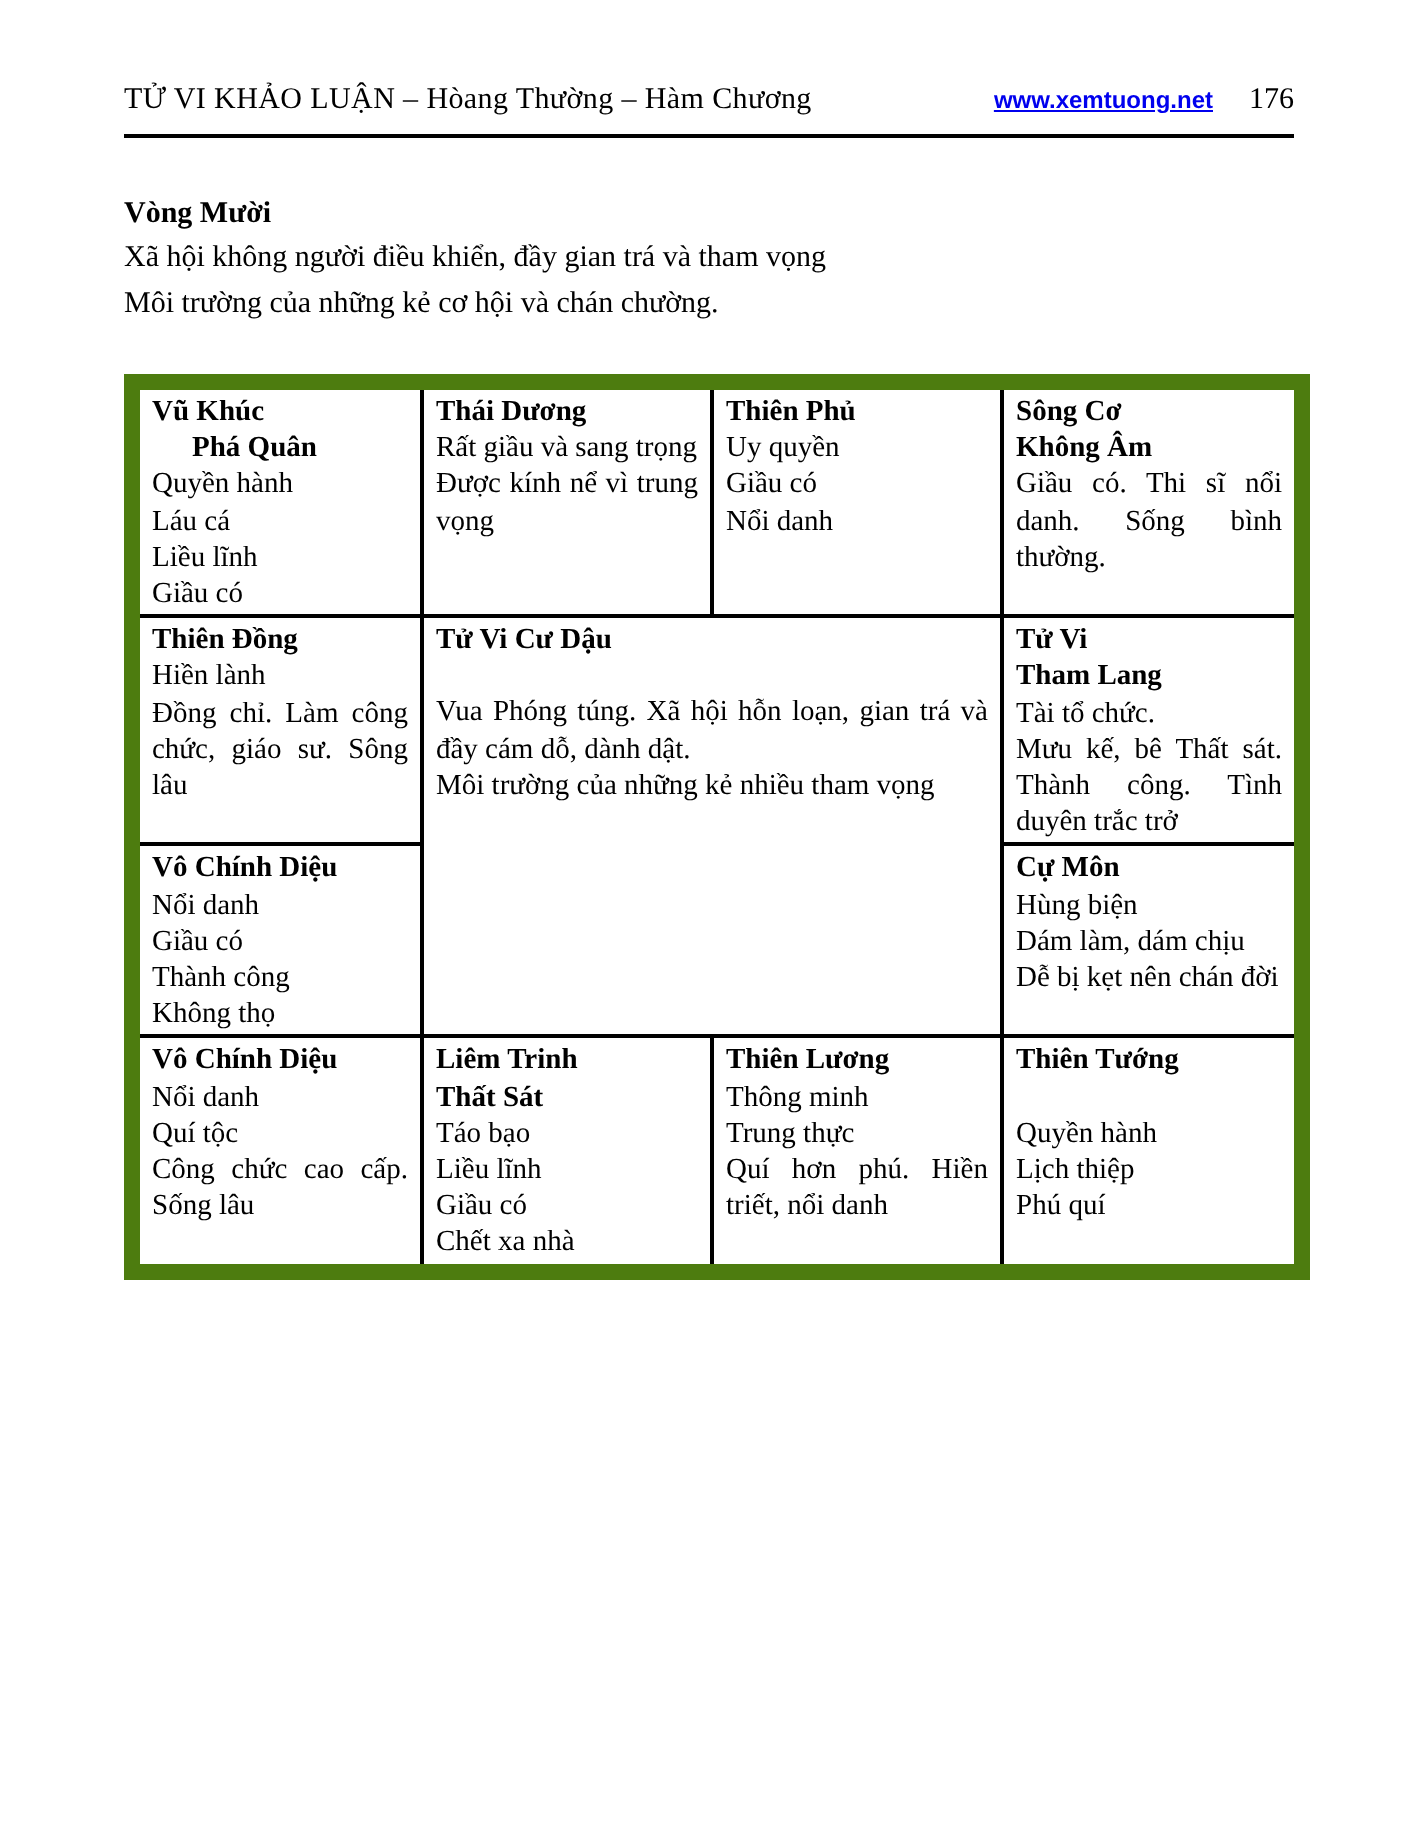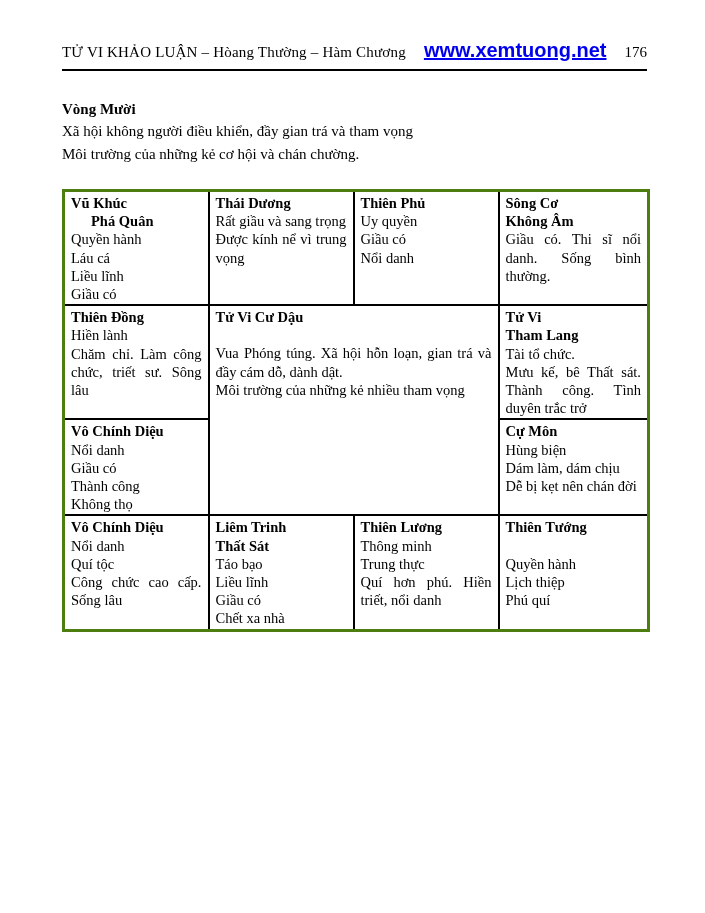--- a/index.html
+++ b/index.html
@@ -24,7 +24,7 @@
   .header-link {
     font-family: "Liberation Sans", sans-serif;
     font-weight: 700;
-    font-size: 20px;
+    font-size: 12px;
     text-decoration: underline;
     cursor: pointer;
   }

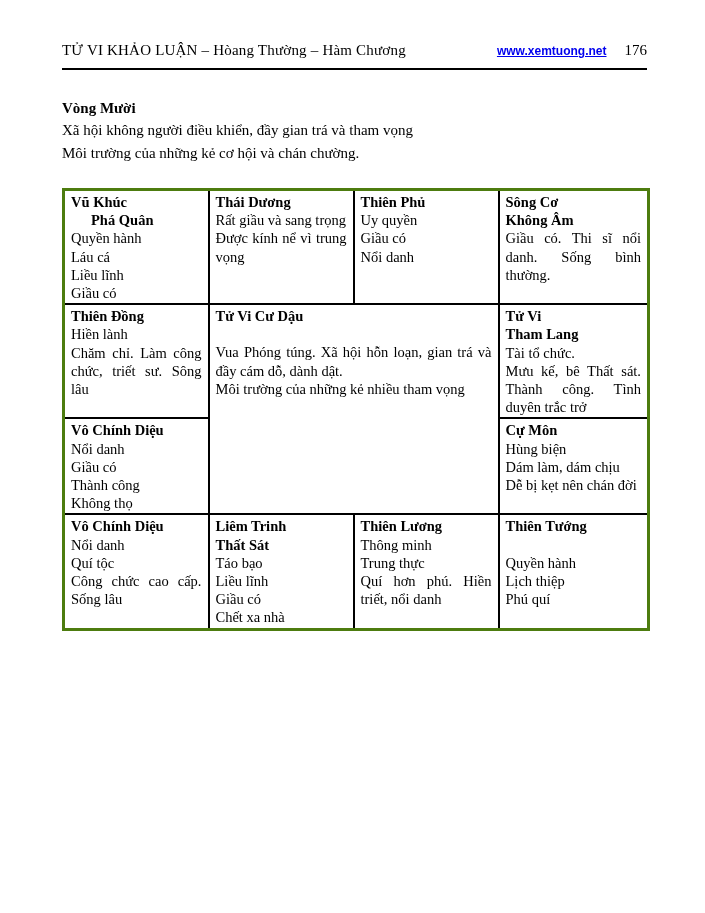--- a/index.html
+++ b/index.html
@@ -42,7 +42,7 @@
     table-layout: fixed;
     width: 585px;
     margin-top: 24px;
-    border: 3px solid #4d7c0f;
+    border: 8px solid #4d7c0f;
   }
   table.chart td {
     border: 2px solid #000;

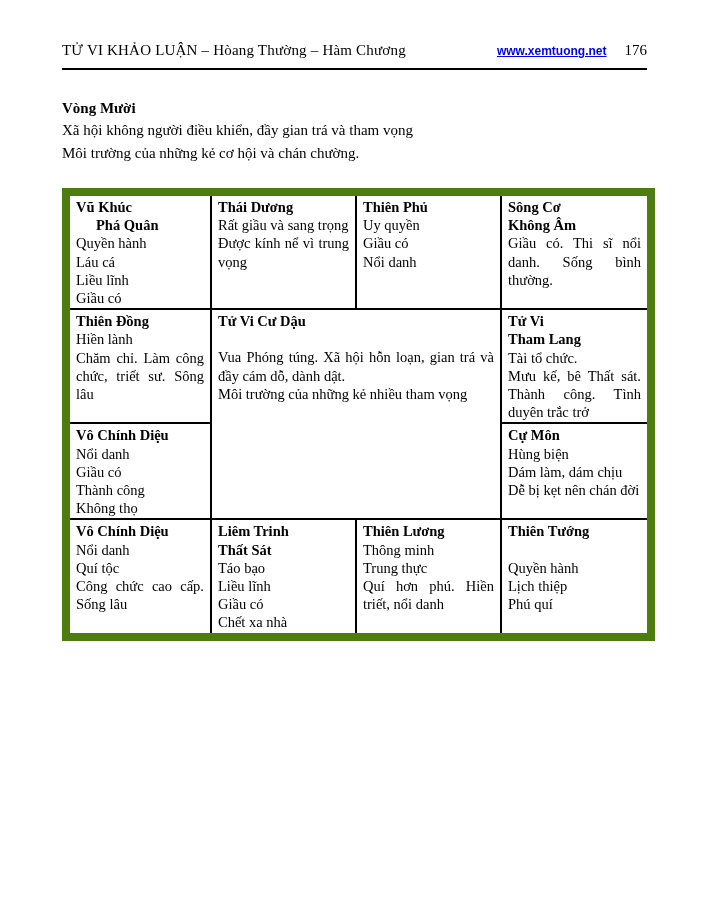--- a/index.html
+++ b/index.html
@@ -121,7 +121,7 @@
       <td>
         <p class="t">Thiên Đồng</p>
         <p>Hiền lành</p>
-        <p>Chăm chỉ. Làm công chức, triết sư. Sông lâu</p>
+        <p>Đồng chỉ. Làm công chức, giáo sư. Sông lâu</p>
       </td>
       <td class="center-cell" colspan="2" rowspan="2">
         <p class="t">Tử Vi Cư Dậu</p>

